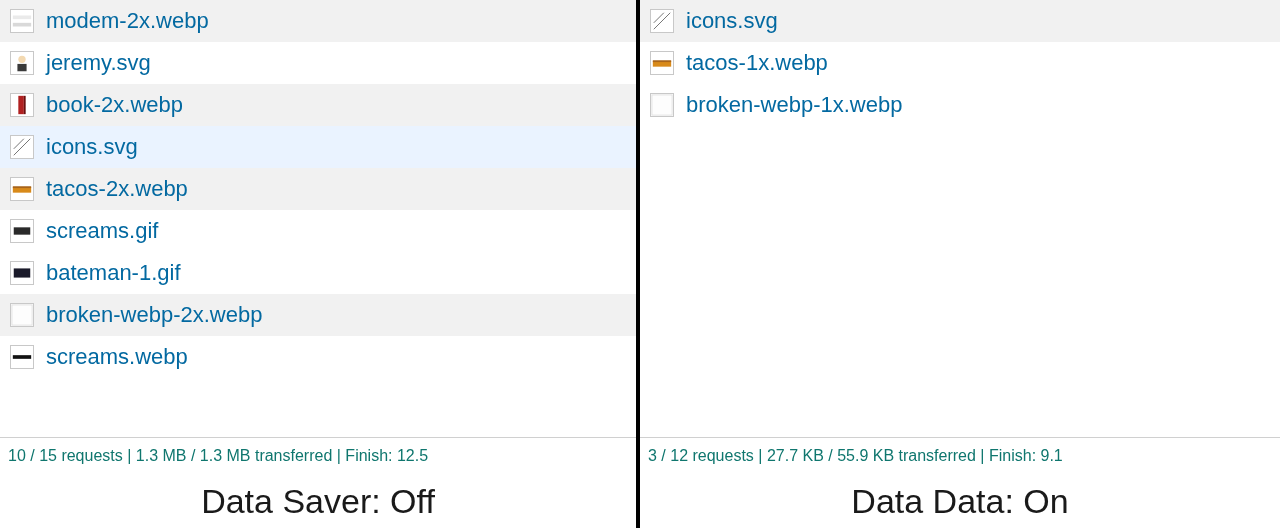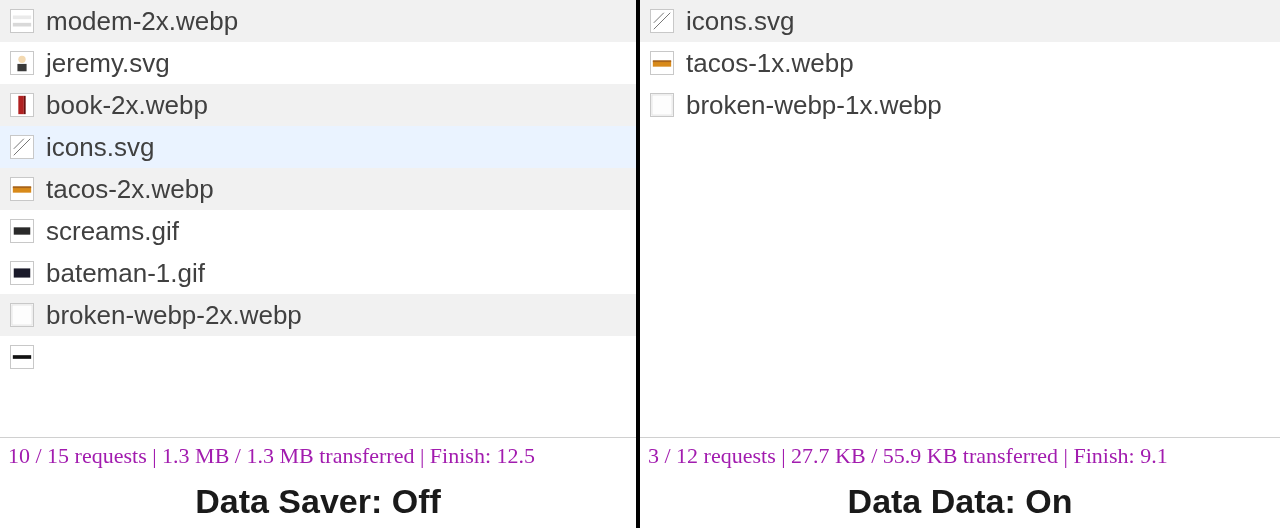--- a/index.html
+++ b/index.html
@@ -13,7 +13,7 @@
     .row.sel { background: #eaf3ff; }
     .thumb { width: 24px; height: 24px; border: 1px solid #c8c8c8; background: #fff; margin-right: 12px; display: flex; align-items: center; justify-content: center; flex: 0 0 24px; }
     .thumb svg { width: 100%; height: 100%; display: block; }
-    .fname { font-size: 26px; color: #404040; white-space: nowrap; }
+    .fname { font-size: 22px; color: #0369a1; white-space: nowrap; }
     .spacer { flex: 1 1 auto; }
     .status-wrap { border-top: 1px solid #d0d0d0; background: #fff; }
     .status { height: 36px; line-height: 36px; font-size: 22px; color: #a21caf; padding: 0 8px; white-space: nowrap; overflow: hidden; font-family: Liberation Serif, serif; }

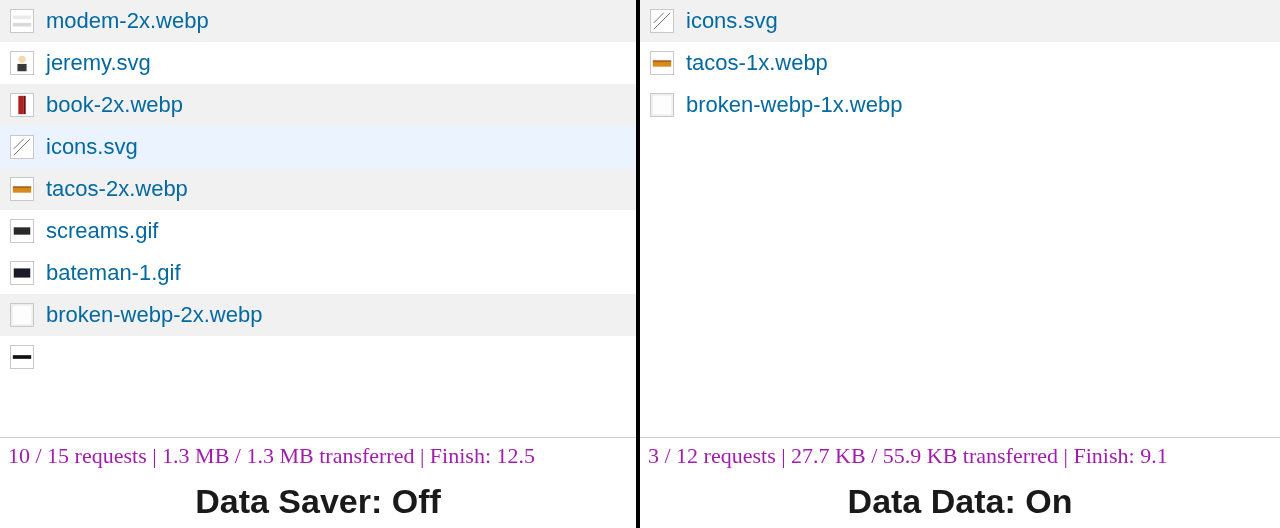--- a/index.html
+++ b/index.html
@@ -102,6 +102,7 @@
               <rect x="2" y="10" width="20" height="4" fill="#111"></rect>
             </svg>
           </span>
+          <span class="fname">screams.webp</span>
         </div>
       </div>
     <div class="spacer"></div>

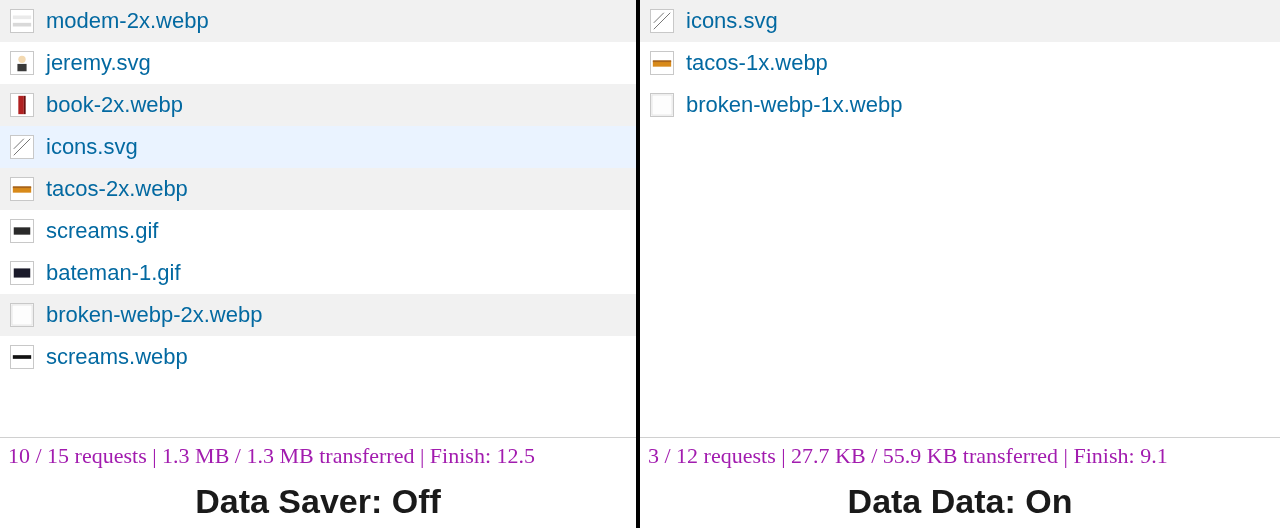--- a/index.html
+++ b/index.html
@@ -16,7 +16,7 @@
     .fname { font-size: 22px; color: #0369a1; white-space: nowrap; }
     .spacer { flex: 1 1 auto; }
     .status-wrap { border-top: 1px solid #d0d0d0; background: #fff; }
-    .status { height: 36px; line-height: 36px; font-size: 22px; color: #a21caf; padding: 0 8px; white-space: nowrap; overflow: hidden; font-family: Liberation Serif, serif; }
+    .status { height: 36px; line-height: 36px; font-size: 16px; color: #0f766e; padding: 0 8px; white-space: nowrap; overflow: hidden; }
     .caption { height: 54px; line-height: 54px; text-align: center; font-size: 34px; color: #1a1a1a; font-weight: 700; }
   </style>
 </head>

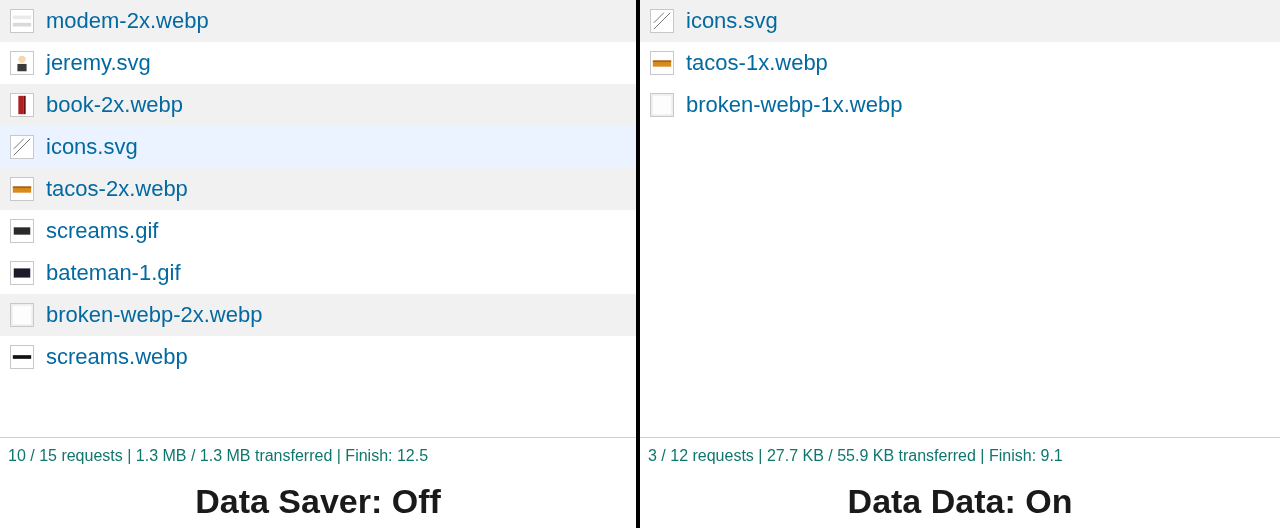--- a/index.html
+++ b/index.html
@@ -17,7 +17,7 @@
     .spacer { flex: 1 1 auto; }
     .status-wrap { border-top: 1px solid #d0d0d0; background: #fff; }
     .status { height: 36px; line-height: 36px; font-size: 16px; color: #0f766e; padding: 0 8px; white-space: nowrap; overflow: hidden; }
-    .caption { height: 54px; line-height: 54px; text-align: center; font-size: 34px; color: #1a1a1a; font-weight: 700; }
+    .caption { height: 54px; line-height: 54px; text-align: center; font-size: 34px; color: #1a1a1a; font-weight: 400; }
   </style>
 </head>
 <body>

